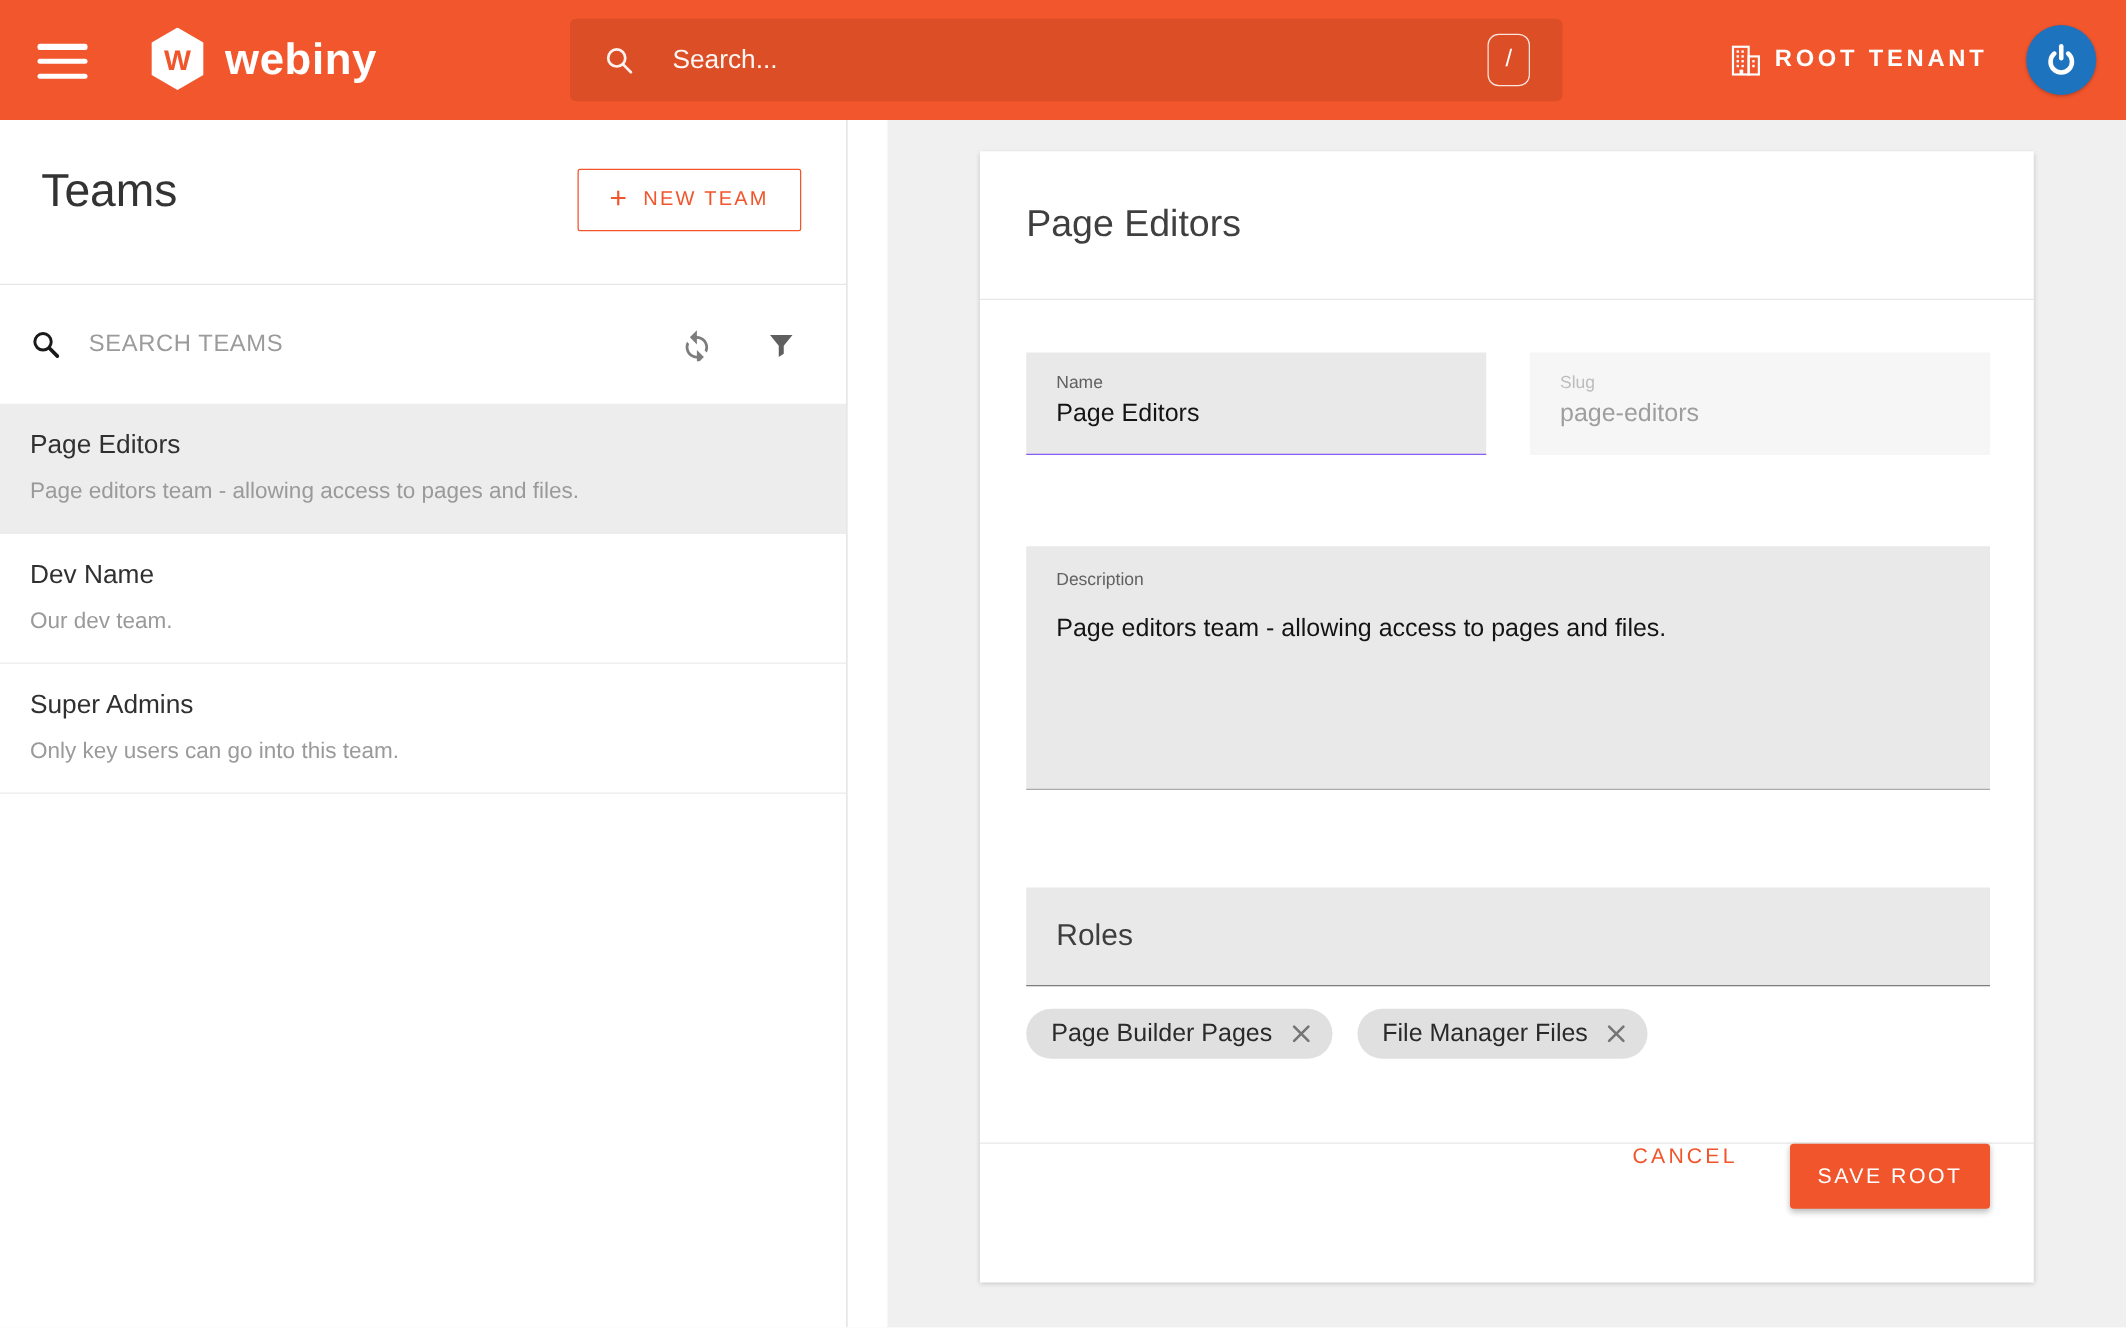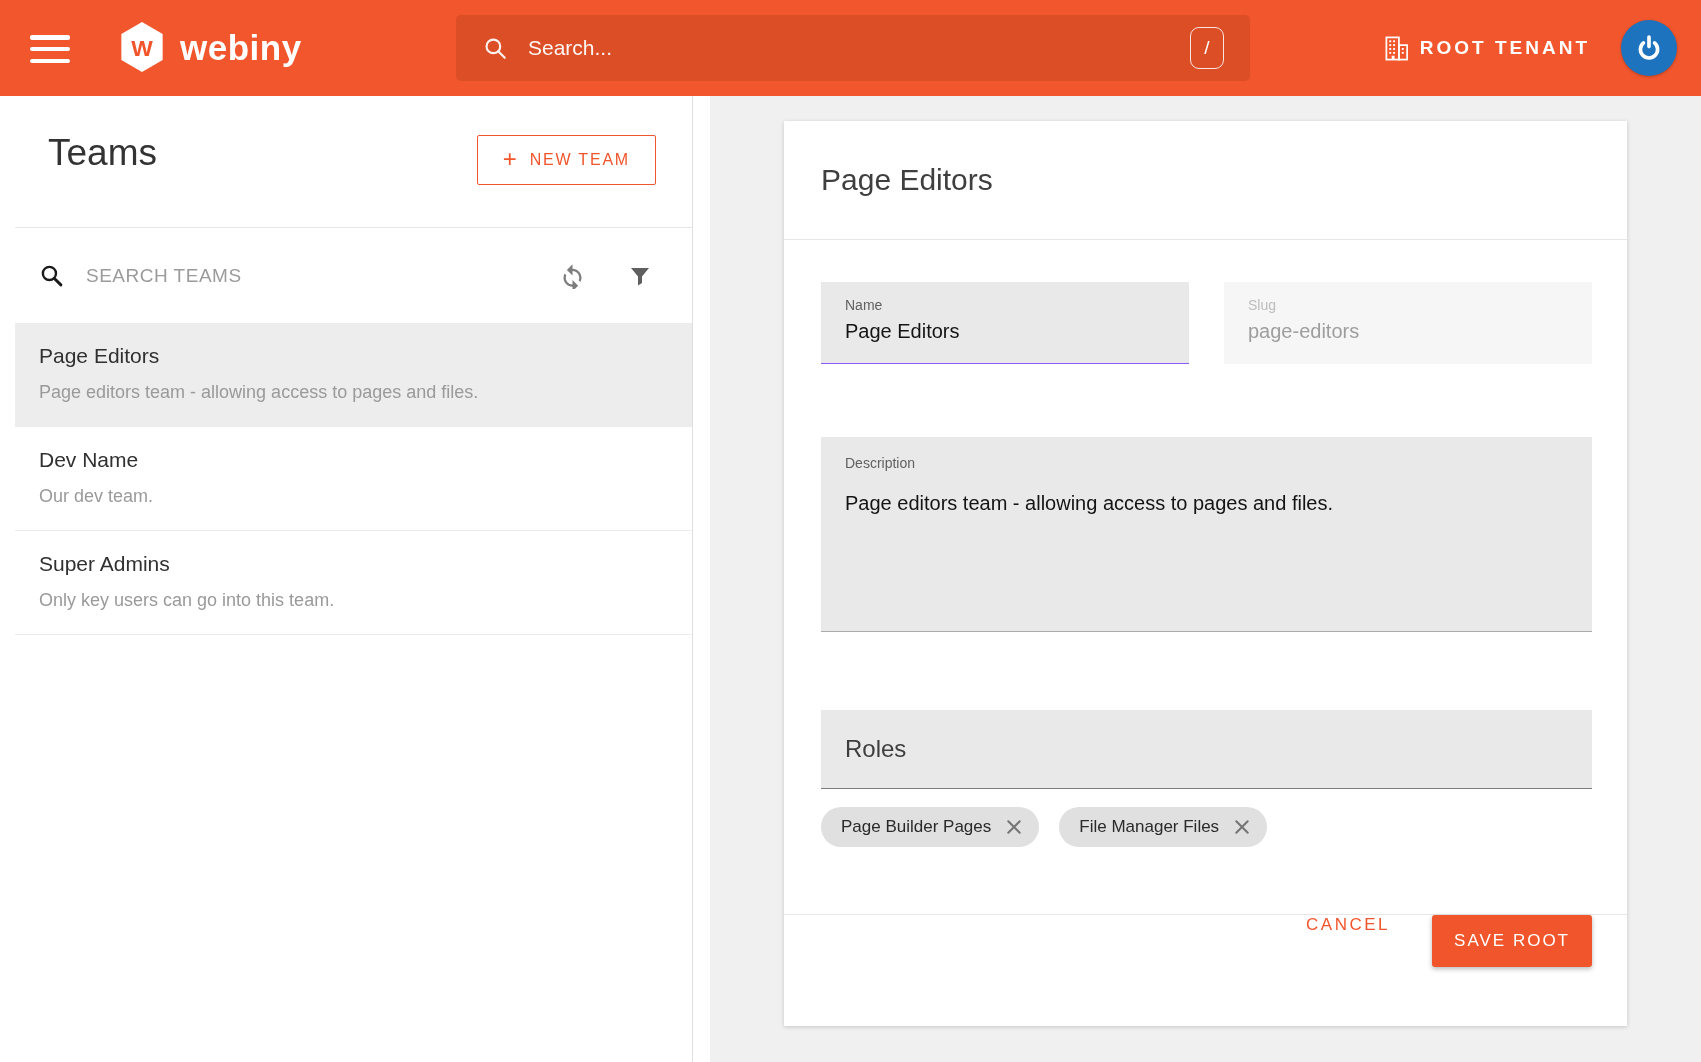--- a/index.html
+++ b/index.html
@@ -28,7 +28,7 @@
   .logo-word{color:#fff;font-size:35px;font-weight:700;letter-spacing:.5px;margin-left:16px;margin-top:2px;}
   .hdr-search{position:absolute;left:456px;top:15px;width:794px;height:66px;background:var(--header_search_bg);border-radius:5px;display:flex;align-items:center;padding:0 26px;}
   .hdr-search svg{flex:0 0 auto;color:rgba(255,255,255,.92);}
-  .hdr-search input{flex:1;margin-left:20px;background:transparent;border:none;outline:none;color:#fff;font-size:21px;}
+  .hdr-search input{flex:1;margin-left:30px;background:transparent;border:none;outline:none;color:#fff;font-size:21px;}
   .hdr-search input::placeholder{color:rgba(255,255,255,.95);}
   .slash-badge{flex:0 0 auto;width:34px;height:42px;border:1.5px solid rgba(255,255,255,.85);border-radius:9px;color:#fff;font-size:19px;display:flex;align-items:center;justify-content:center;}
   .tenant{position:absolute;right:111px;top:0;height:96px;display:flex;align-items:center;gap:10px;background:none;border:none;cursor:pointer;}

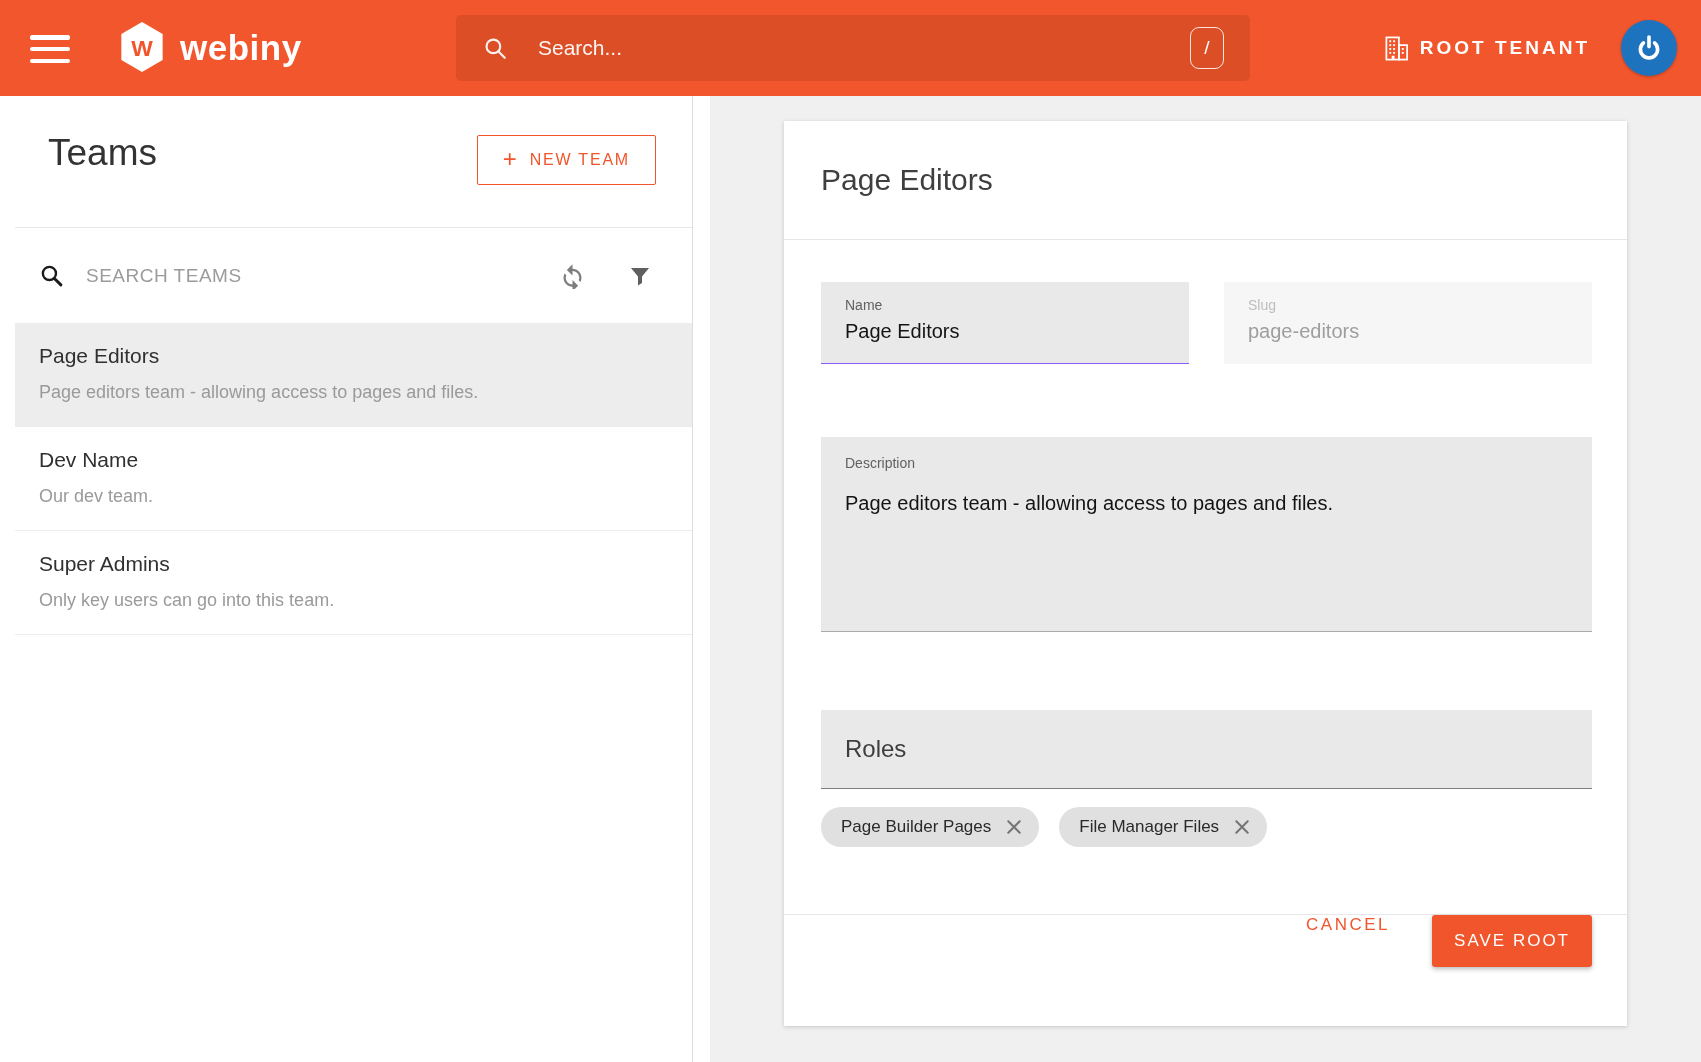--- a/index.html
+++ b/index.html
@@ -36,7 +36,7 @@
   .avatar{position:absolute;right:24px;top:20px;width:56px;height:56px;border-radius:50%;background:var(--avatar_blue);border:none;cursor:pointer;box-shadow:0 1px 3px rgba(0,0,0,.25);display:flex;align-items:center;justify-content:center;}
 
   
-  .sidebar{position:absolute;left:0;top:96px;width:678px;height:966px;background:#fff;border-right:1px solid #DEDEDE;margin-left:15px;}
+  .sidebar{position:absolute;left:0;top:96px;width:678px;height:966px;background:#fff;border-right:1px solid #DEDEDE;}
   .sidebar-head{position:relative;height:132px;border-bottom:1px solid var(--divider);}
   .sidebar-title{position:absolute;left:33px;top:36px;font-size:37px;font-weight:400;color:var(--text_dark);}
   .new-team-btn{position:absolute;right:36px;top:39px;height:50px;padding:0 25px;background:#fff;border:1px solid var(--accent);border-radius:2px;color:var(--accent);font-size:16px;letter-spacing:1.8px;display:flex;align-items:center;gap:13px;cursor:pointer;}

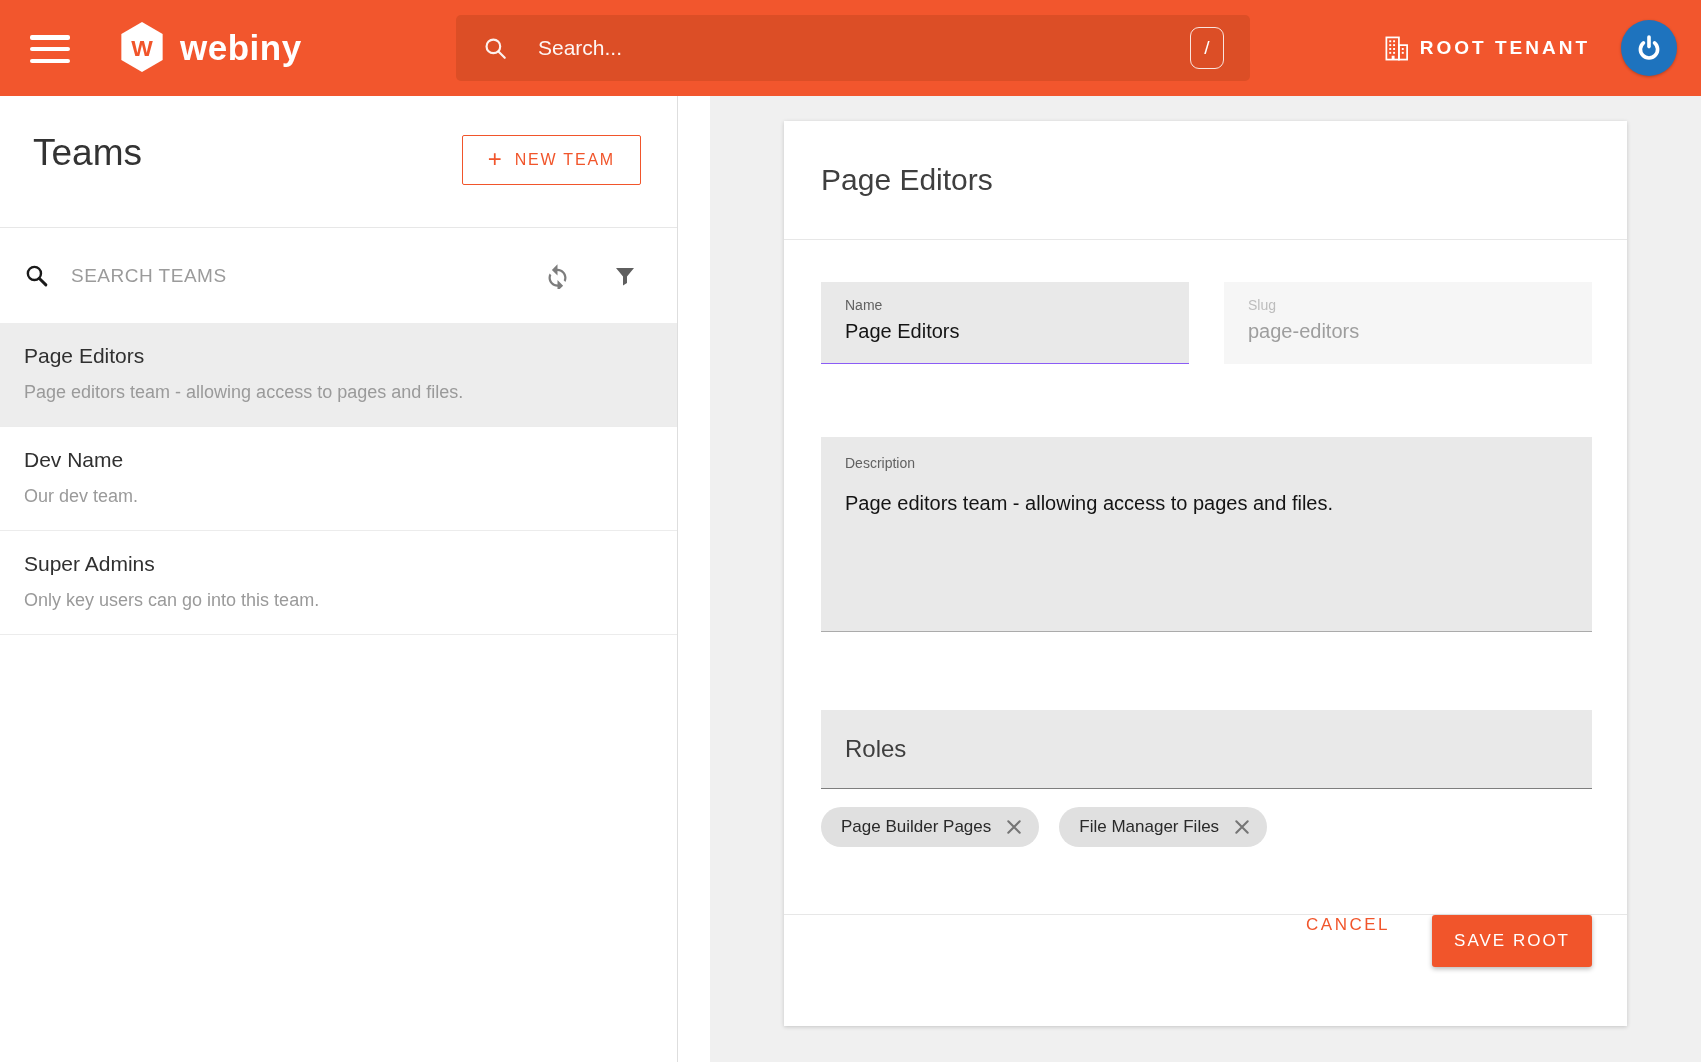--- a/index.html
+++ b/index.html
@@ -71,7 +71,7 @@
   .f-roles .f-label{font-size:24px;color:#3E3E3E;}
   .chips{margin-top:18px;display:flex;gap:20px;}
   .chip{height:40px;border-radius:20px;background:var(--chip_bg);display:flex;align-items:center;padding:0 15px 0 20px;}
-  .chip .c-label{font-size:17px;color:#2A2A2A;}
+  .chip .c-label{font-size:20px;color:#2A2A2A;}
   .chip-x{margin-left:13px;background:none;border:none;cursor:pointer;display:flex;align-items:center;padding:2px;}
   .card-foot{position:absolute;left:0;right:0;bottom:0;height:112px;border-top:1px solid var(--divider);display:flex;align-items:flex-start;justify-content:flex-end;padding-right:35px;}
   .cancel-btn{background:none;border:none;color:var(--accent);font-size:17px;letter-spacing:2.5px;cursor:pointer;margin-right:42px;}

